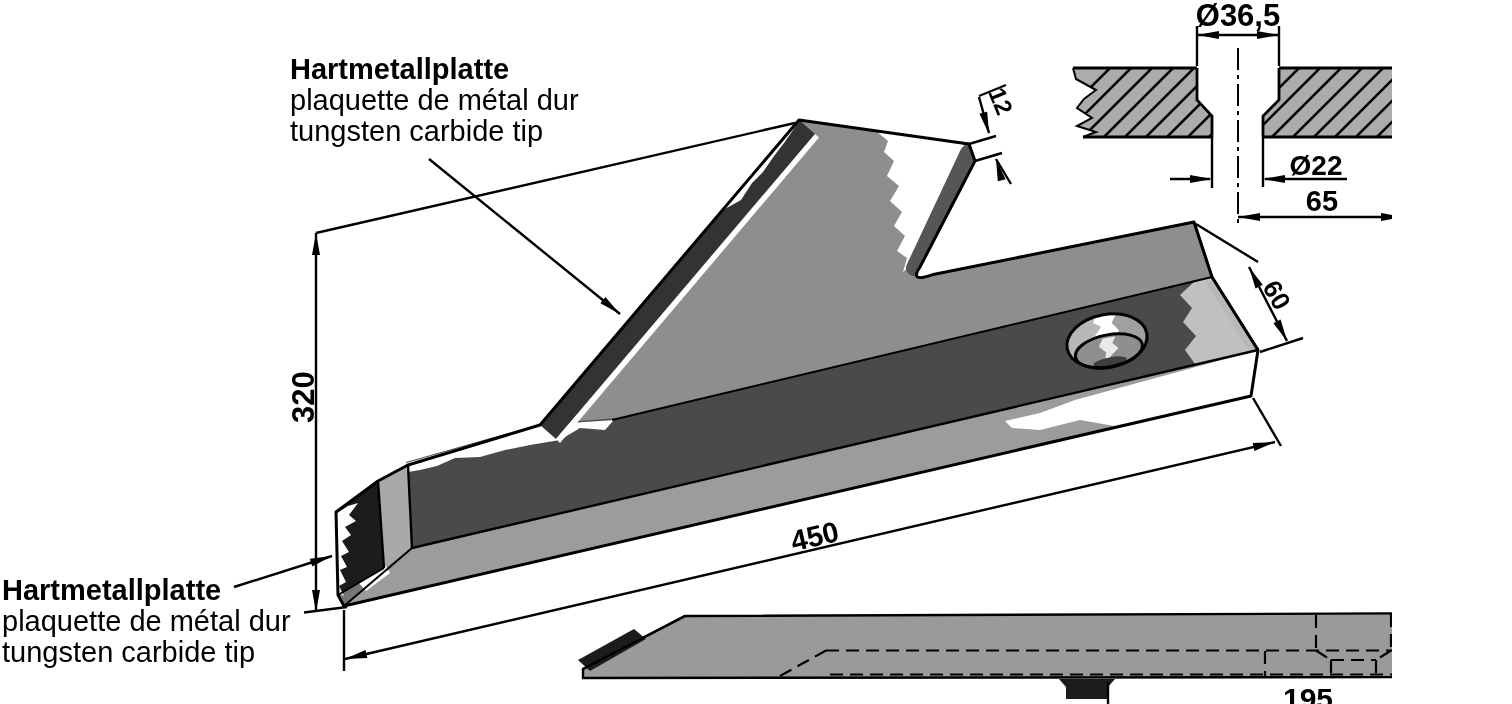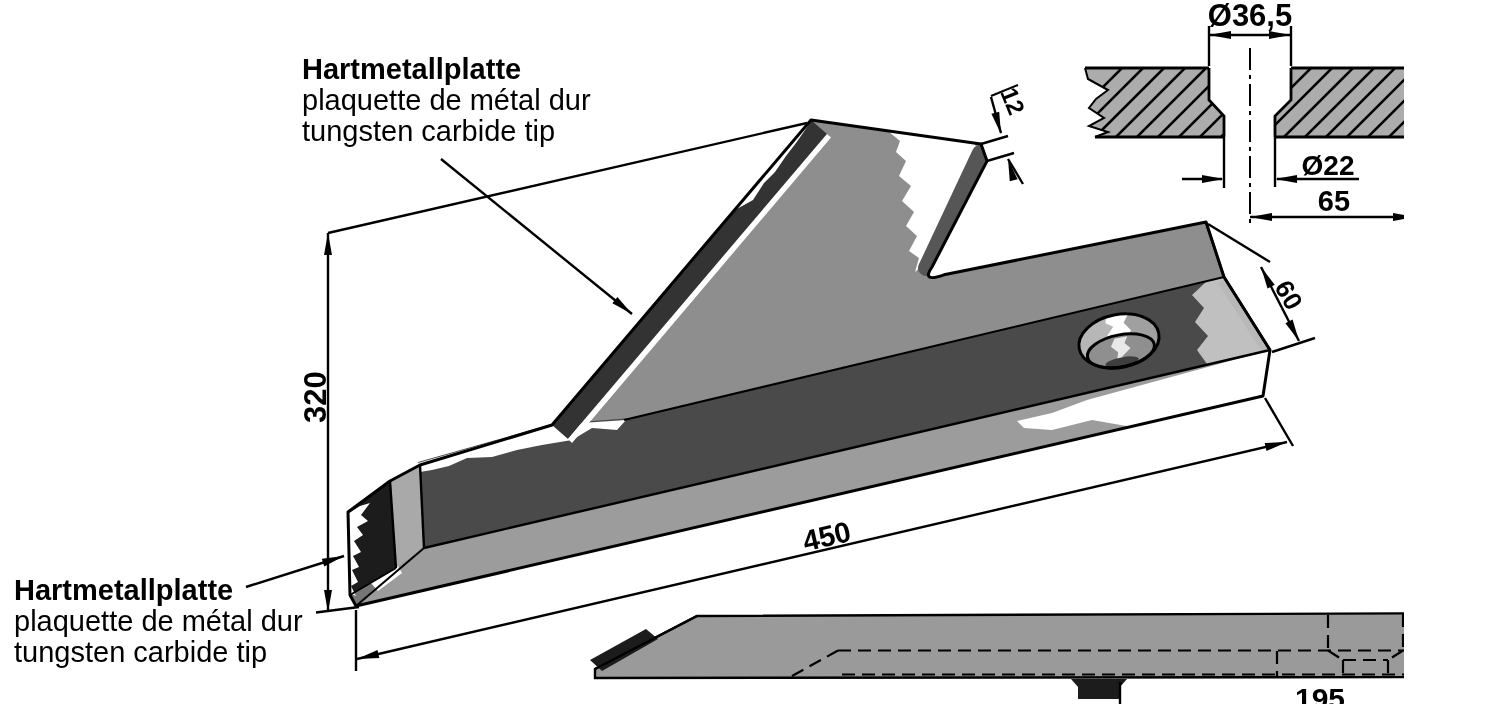--- a/index.html
+++ b/index.html
@@ -4,7 +4,7 @@
 <style>
   html,body{margin:0;padding:0;background:#fff;}
   .stage{position:relative;width:1392px;height:704px;background:#fff;overflow:hidden;
-         font-family:"Liberation Sans", sans-serif;padding-left:12px;}
+         font-family:"Liberation Sans", sans-serif;}
   svg{display:block;}
   text{font-family:"Liberation Sans", sans-serif;fill:#000;}
   .dimtxt{font-weight:bold;}

